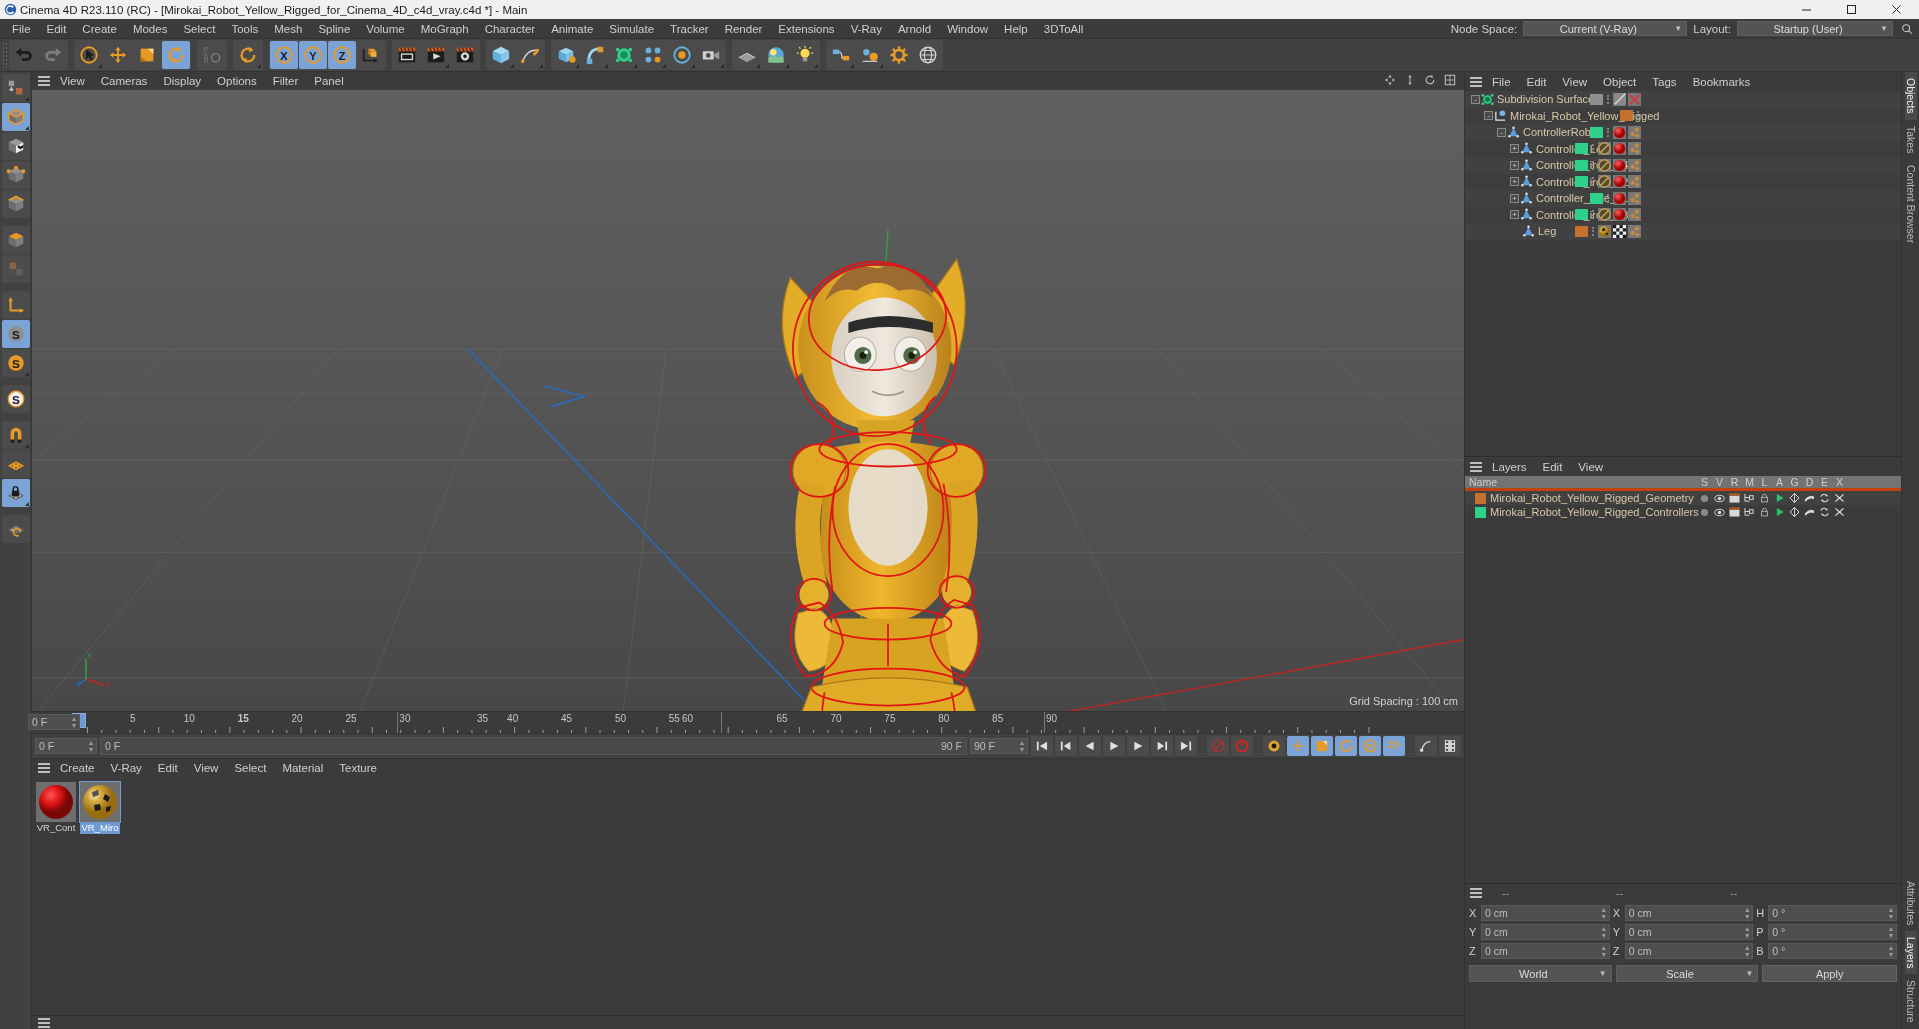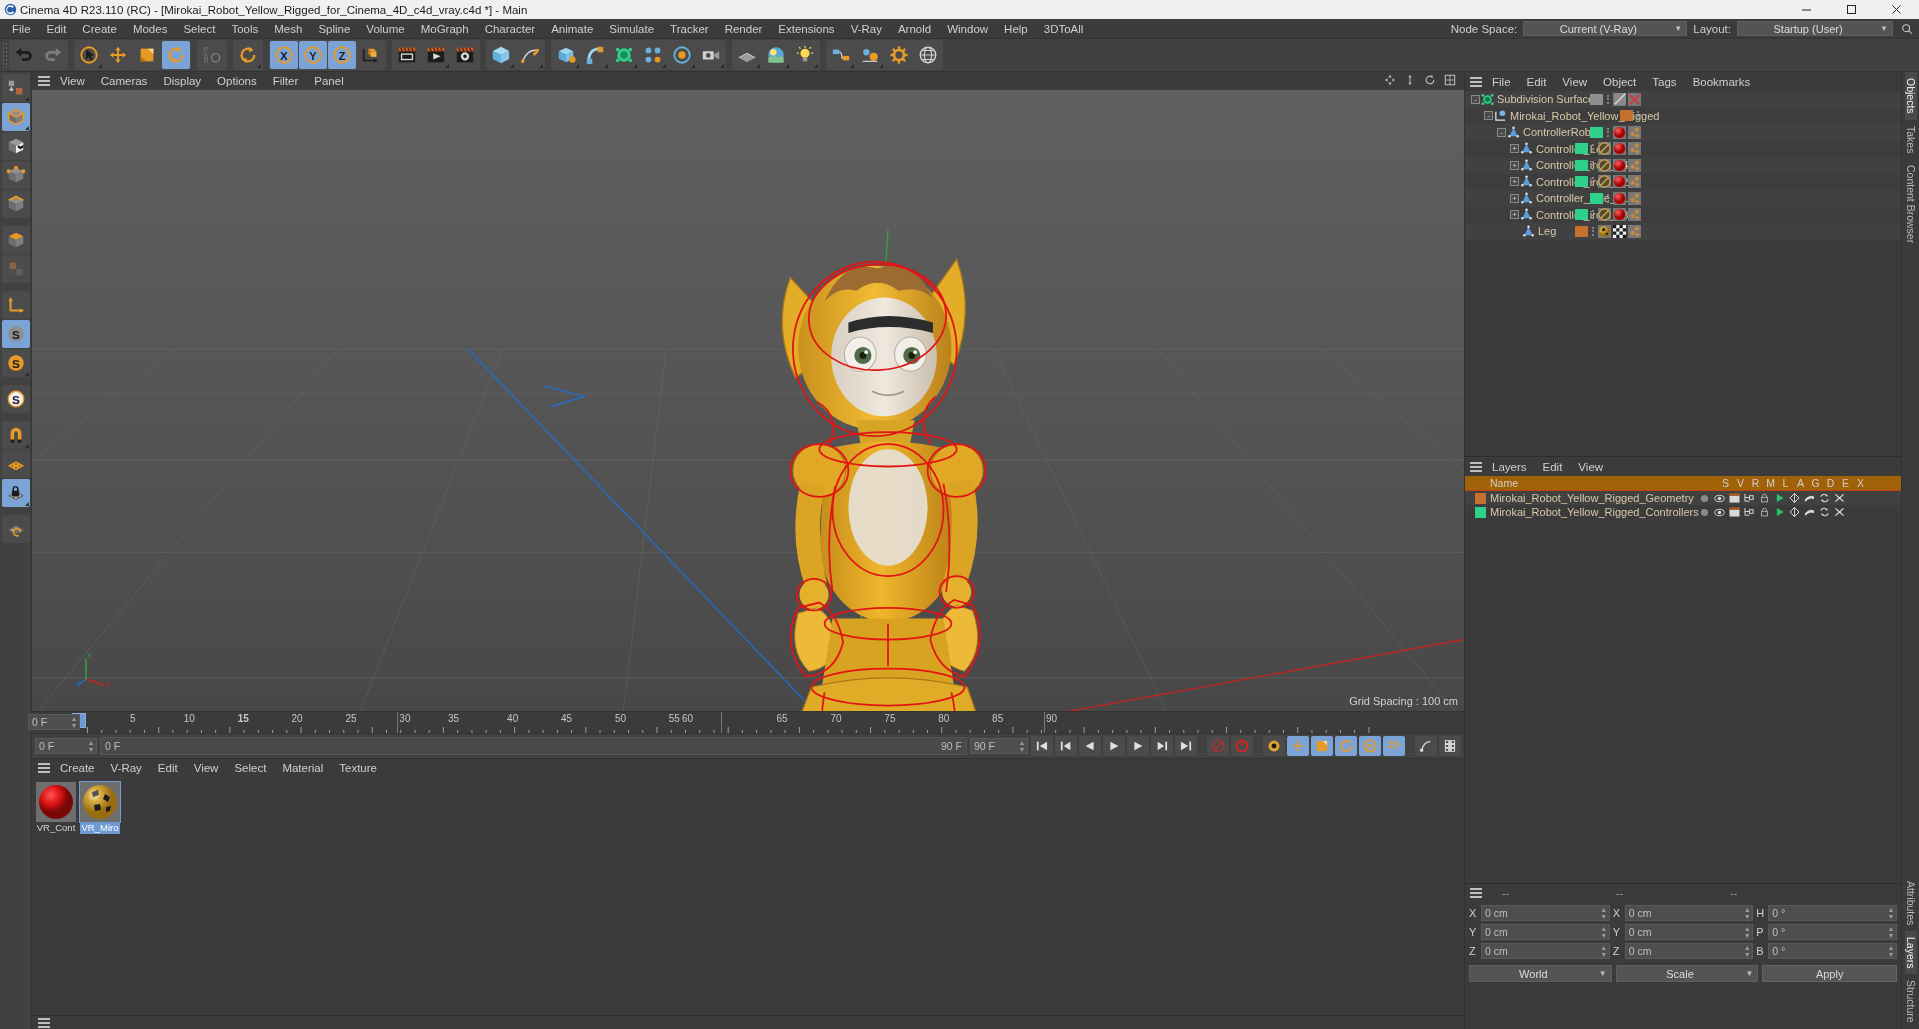--- a/index.html
+++ b/index.html
@@ -131,8 +131,8 @@
   .dots3 i{ width:2px; height:2px; background:#9a9a9a; border-radius:50%; display:block; }
 
   .layersmgr{ flex:1; display:flex; flex-direction:column; }
-  .lay-head{ height:15px; background:#a16207; display:flex; align-items:center;
-    font-size:10.5px; color:#cfcfcf; border-bottom:1px solid #c2410c;padding-left:21px; }
+  .lay-head{ height:15px; background:#737373; display:flex; align-items:center;
+    font-size:10.5px; color:#cfcfcf; border-bottom:3px solid #c2410c; }
   .lay-head .nmcol{ width:232px; padding-left:4px; }
   .lay-head .c{ width:15px; text-align:center; }
   .lay-row{ height:14px; display:flex; align-items:center; font-size:11px; color:#d8c9a8; }

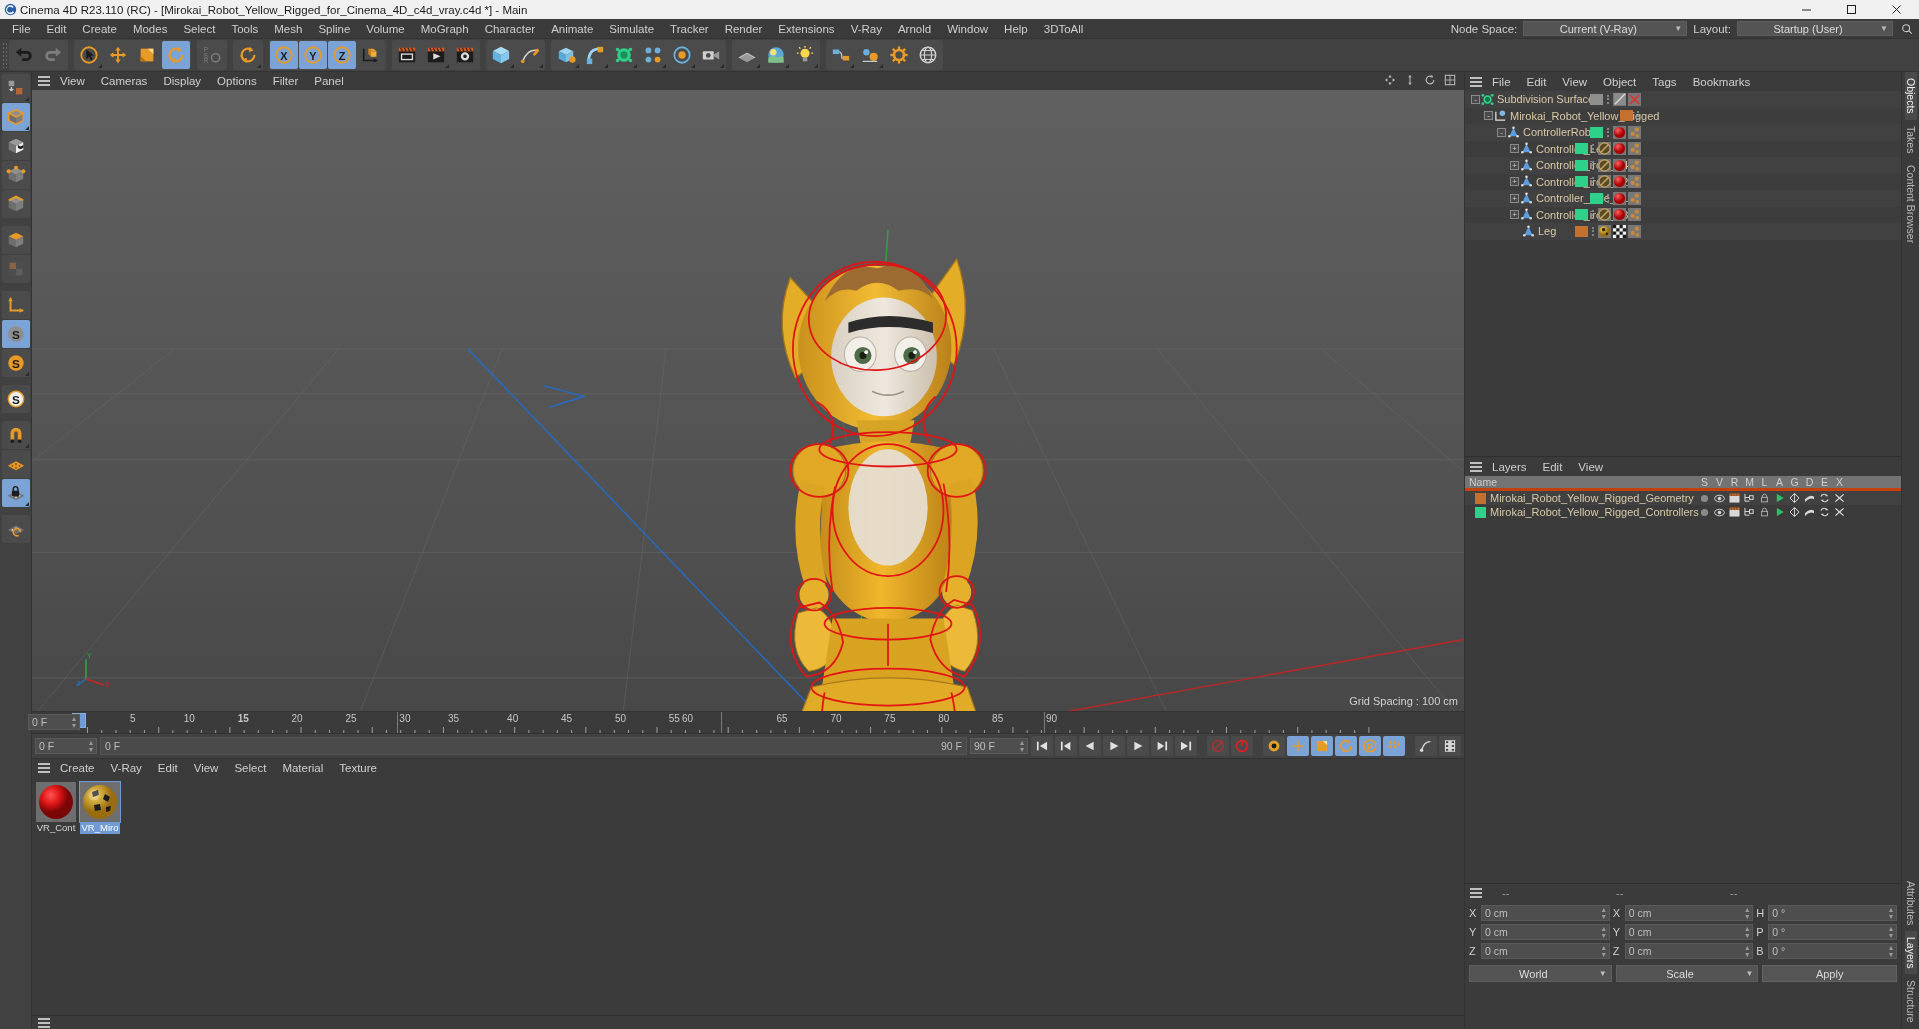--- a/index.html
+++ b/index.html
@@ -817,7 +817,7 @@
           <div class="tl-num" style="left: 311.444px;">25</div>
           <div class="tl-num" style="left: 365.333px;">30</div>
           <div class="tl-green" style="left: 365.333px;"></div>
-          <div class="tl-num" style="left: 414px;">35</div>
+          <div class="tl-num" style="left: 443px;">35</div>
           <div class="tl-num" style="left: 473.111px;">40</div>
           <div class="tl-num" style="left: 527px;">45</div>
           <div class="tl-num" style="left: 580.889px;">50</div>

